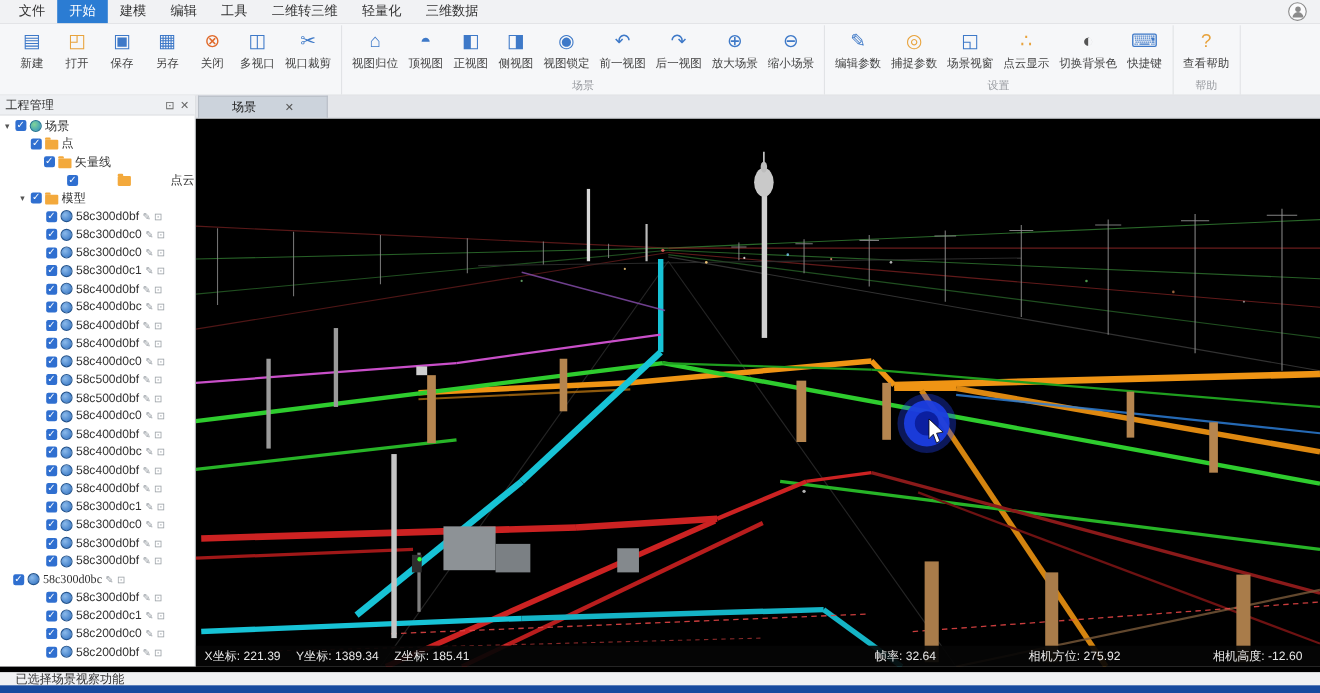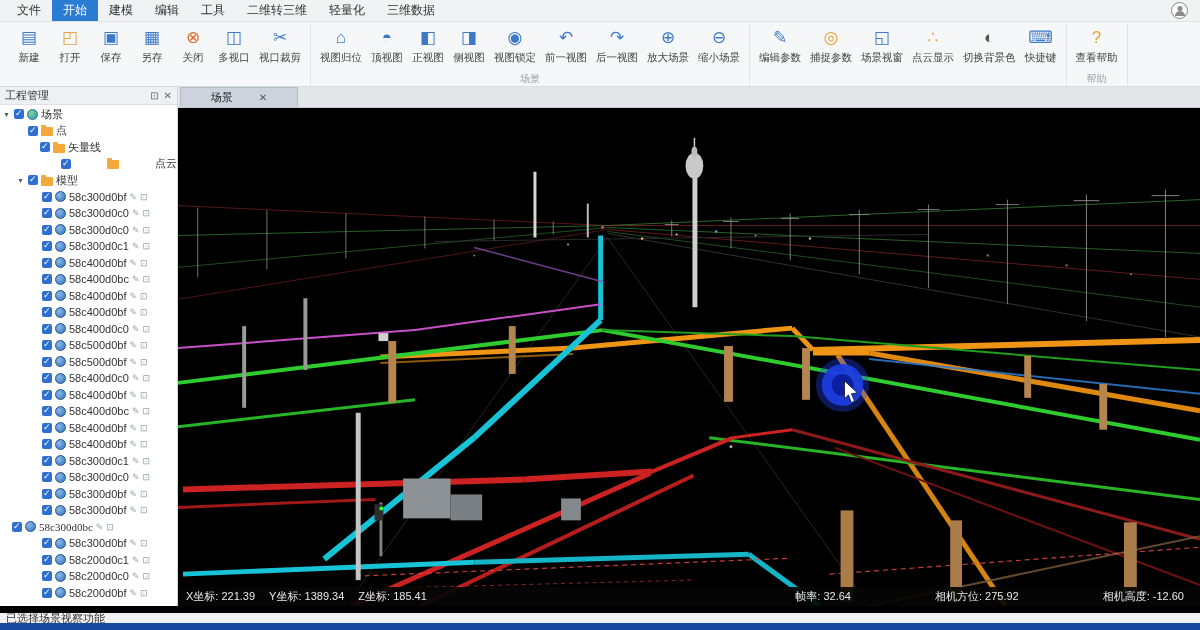--- a/index.html
+++ b/index.html
@@ -183,6 +183,7 @@
             <div class="ribbon-label">快捷键</div>
           </div>
         </div>
+        <div class="ribbon-group-label">设置</div>
       </div>
       <div class="ribbon-group">
         <div class="ribbon-buttons">

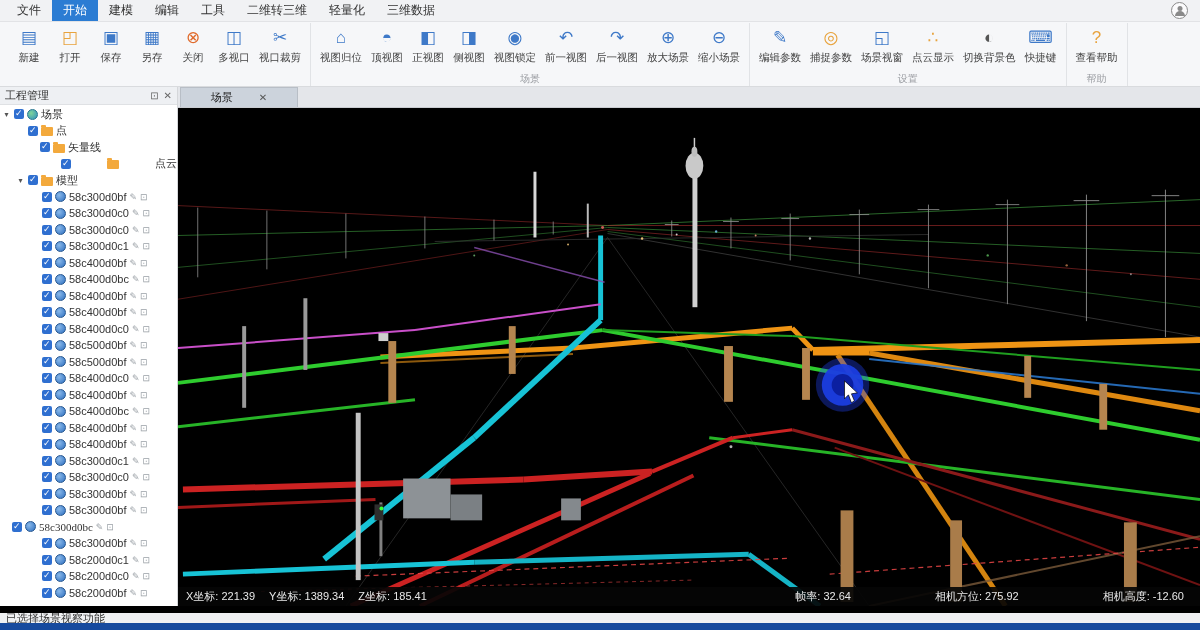--- a/index.html
+++ b/index.html
@@ -57,7 +57,7 @@
   .vp-right { margin-left:auto; display:flex; gap:84px; margin-right:8px; }
 
   
-  .app-status { height:17px; background:#f0f1f3; font-size:11px; color:#333; display:flex; align-items:center; padding:0 6px; border-top:7px solid #000000; }
+  .app-status { height:17px; background:#f0f1f3; font-size:11px; color:#333; display:flex; align-items:center; padding:0 14px; border-top:5px solid #000000; }
   .bottom-strip { height:7px; background:#174a9e; }
 </style>
 </head>

